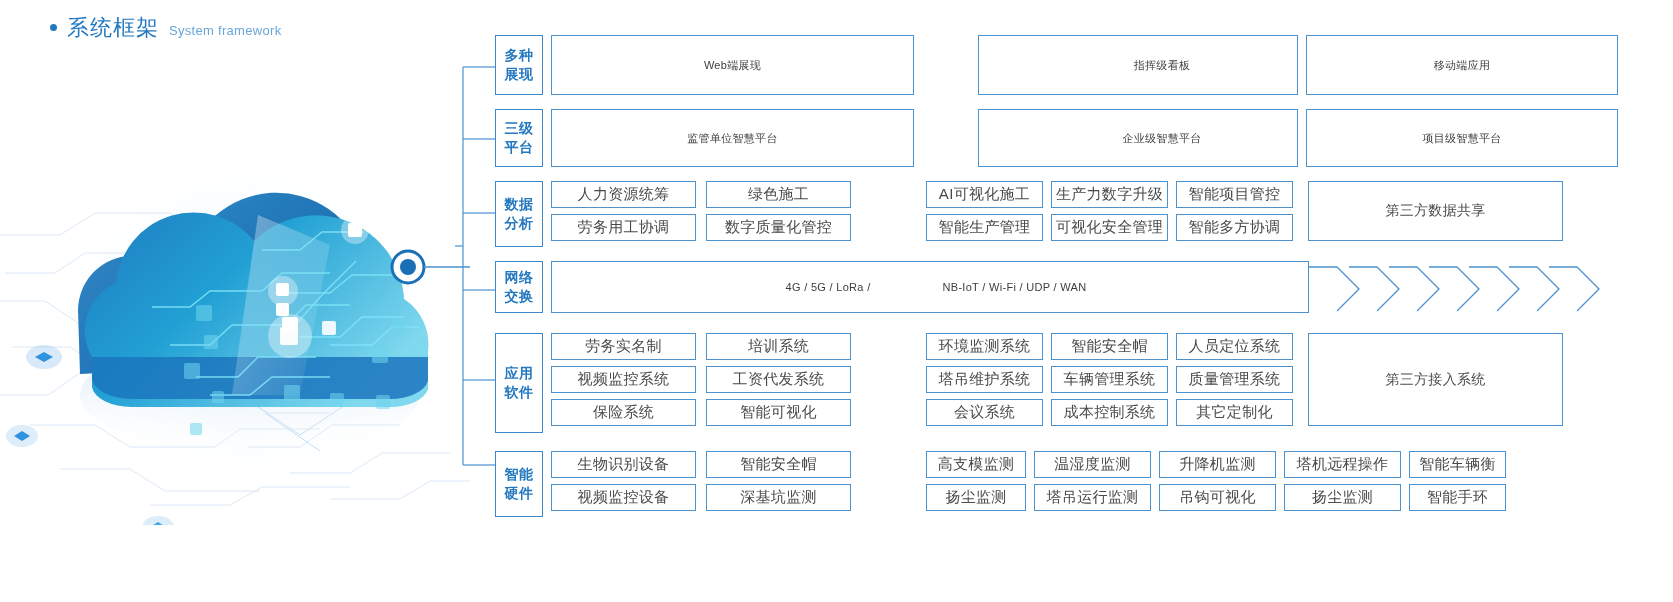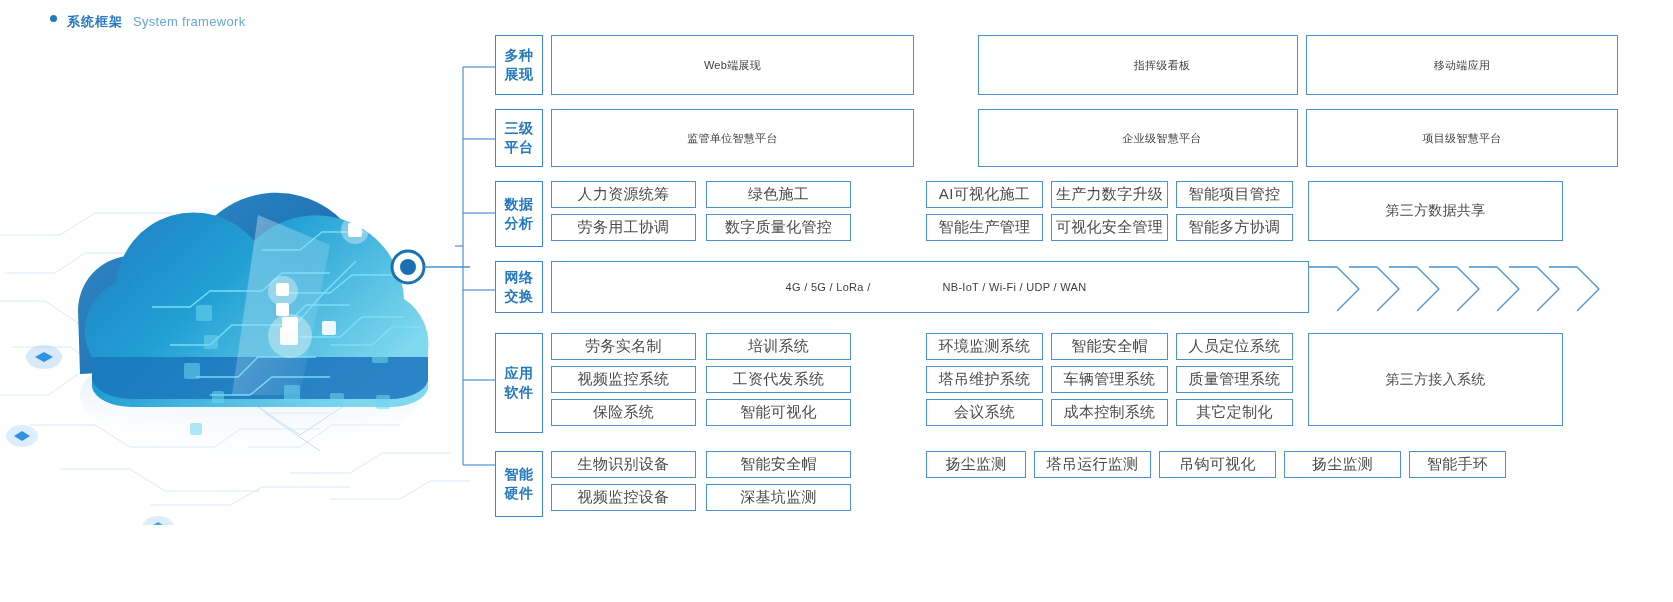--- a/index.html
+++ b/index.html
@@ -24,7 +24,7 @@
     position: relative; top: -4px;
   }
   .heading-cn {
-    font-size: 13px; font-weight: bold; color: #2478c0;
+    font-size: 22px; font-weight: normal; color: #2478c0;
     letter-spacing: 1px;
   }
   .heading-en {

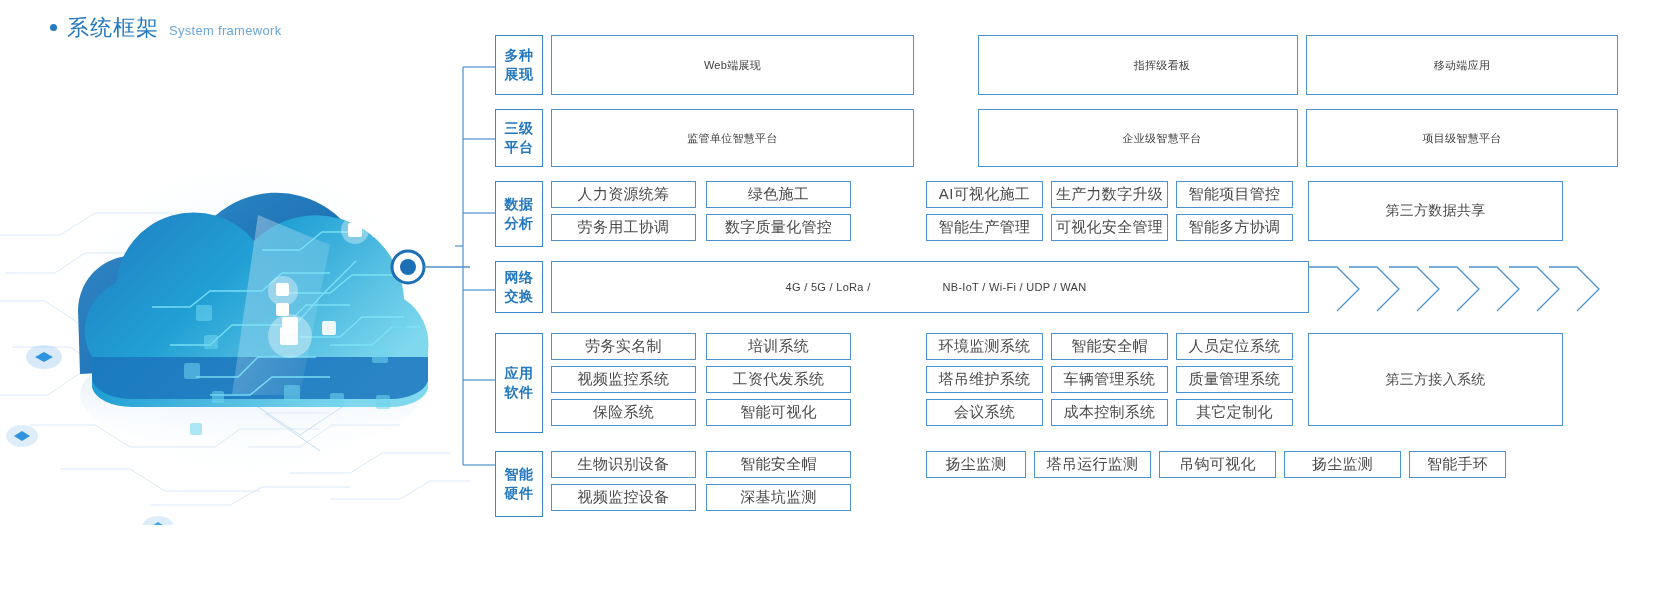--- a/index.html
+++ b/index.html
@@ -459,6 +459,13 @@
 
           <div class="stack" style="width:620px;">
             <div class="hcells tight">
+              <div class="cell sm w100">高支模监测</div>
+              <div class="cell sm w117">温湿度监测</div>
+              <div class="cell sm w117">升降机监测</div>
+              <div class="cell sm w117">塔机远程操作</div>
+              <div class="cell sm w97">智能车辆衡</div>
+            </div>
+            <div class="hcells tight">
               <div class="cell sm w100">扬尘监测</div>
               <div class="cell sm w117">塔吊运行监测</div>
               <div class="cell sm w117">吊钩可视化</div>

